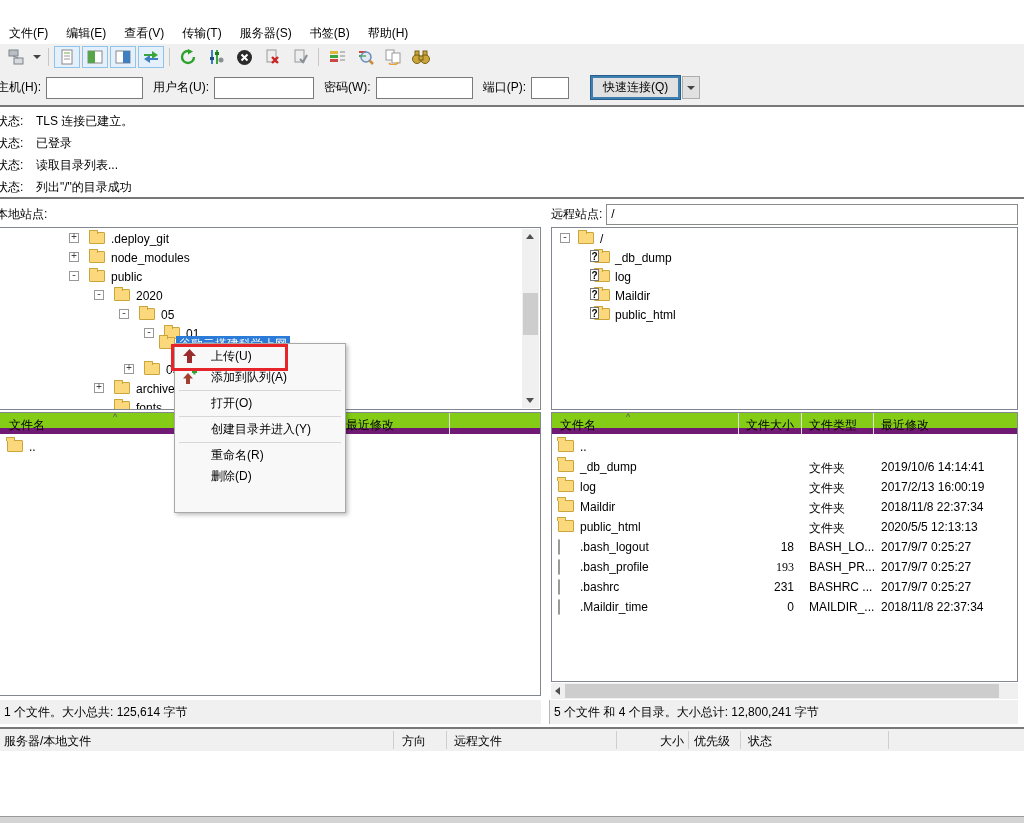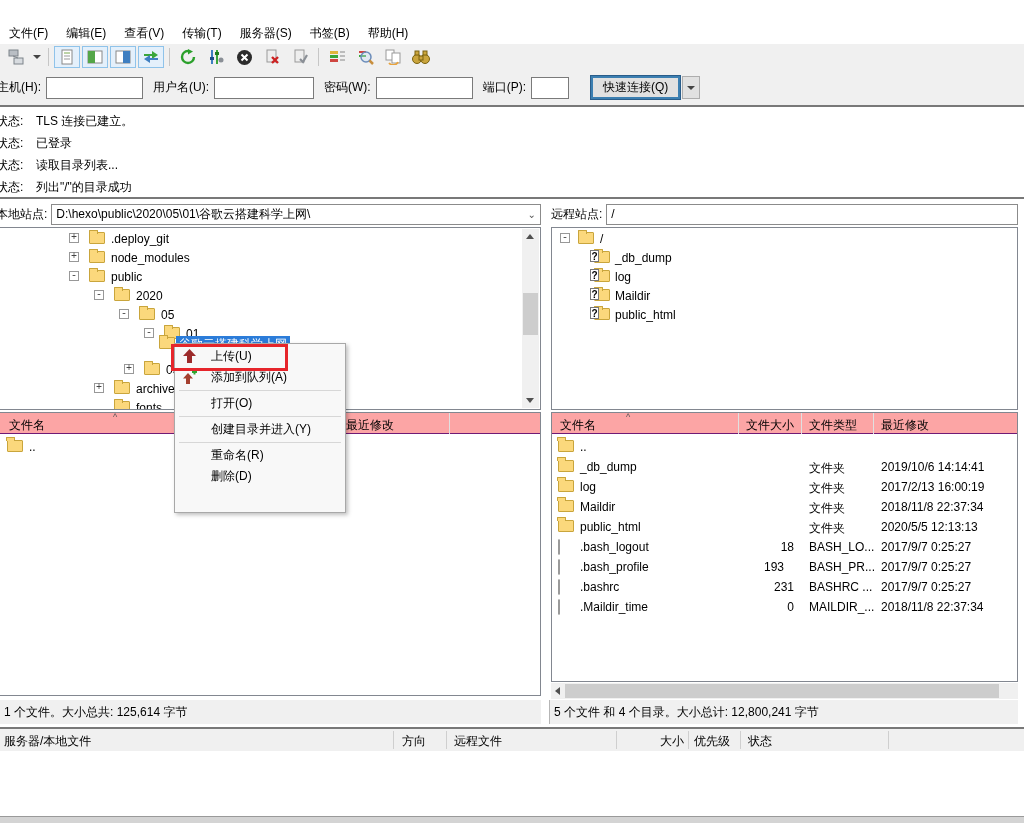--- a/index.html
+++ b/index.html
@@ -254,10 +254,6 @@
 
   <div class="site-bar" style="left:-4px; top:203px; width:545px;">
     <span class="site-label">本地站点:</span>
-    <div class="combo" style="flex:1">
-      <span>D:\hexo\public\2020\05\01\谷歌云搭建科学上网\</span>
-      <span class="chev">⌄</span>
-    </div>
   </div>
 
   <div class="site-bar" style="left:551px; top:203px; width:467px;">

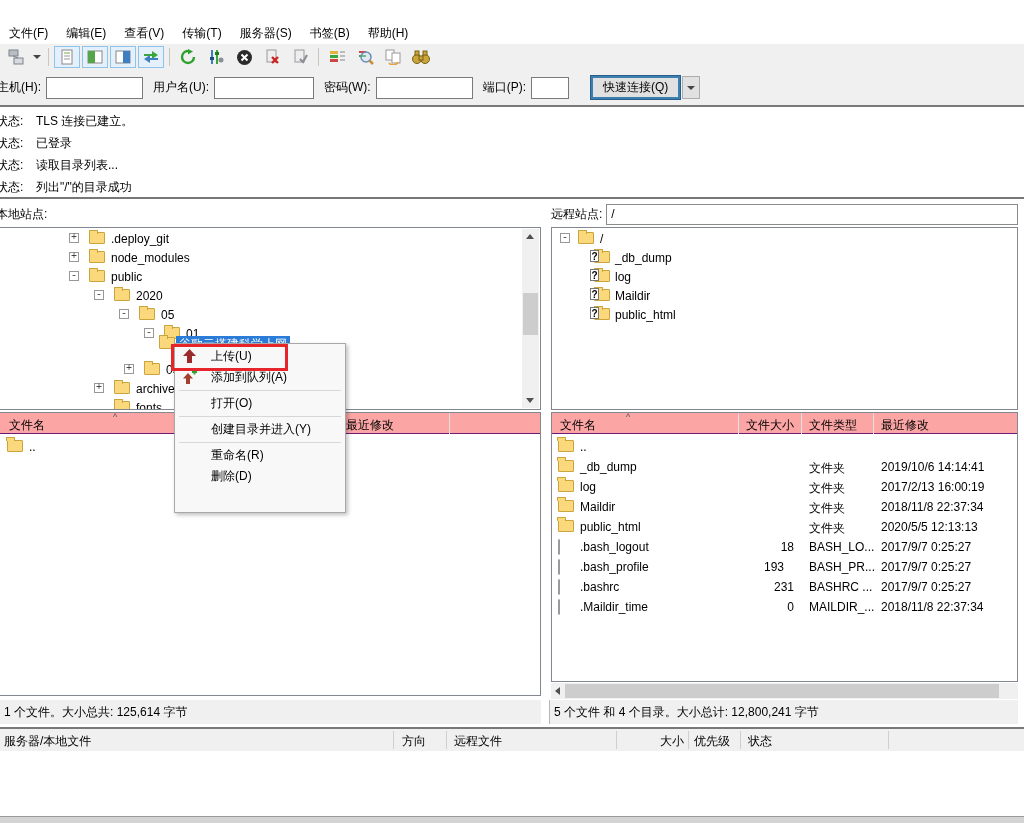--- a/index.html
+++ b/index.html
@@ -68,7 +68,7 @@
   .arr.lf { border-top:4px solid transparent; border-bottom:4px solid transparent; border-right:5px solid #505050; top:4px; }
 
   
-  .list-header { position:absolute; left:0; top:0; right:0; height:21px; background:#fca5a5; border-bottom:1px solid #701a75; }
+  .list-header { position:absolute; left:0; top:0; right:0; height:21px; background:#84cc16; border-bottom:6px solid #701a75; }
   .hcell { position:absolute; top:4px; white-space:nowrap; }
   .hdiv { position:absolute; top:0; width:1px; height:21px; background:#e0e0e0; }
   .sort-caret { position:absolute; top:-1px; font-size:9px; color:#555; }

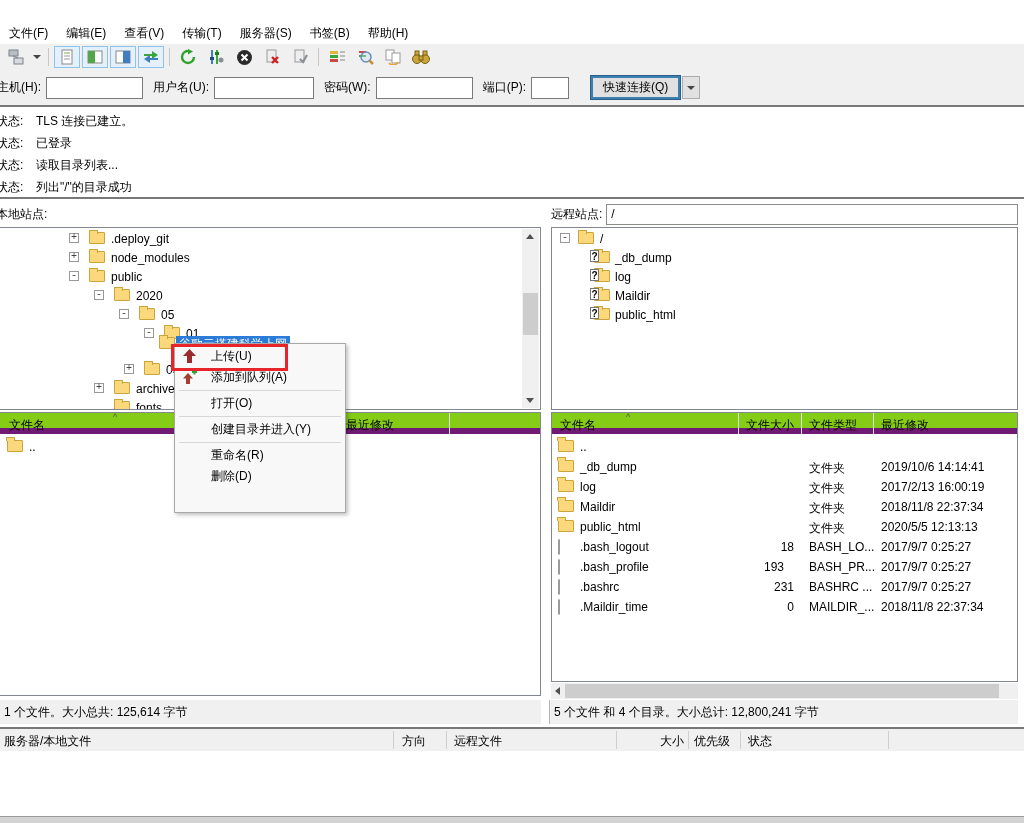--- a/index.html
+++ b/index.html
@@ -422,7 +422,7 @@
     <div class="frow" style="top:144px">
       <span class="ficon" style="left:6px"><span class="file-doc"></span></span>
       <span class="fcell" style="left:28px">.bash_profile</span>
-      <span class="fcell fsize" style="left:136px; width:96px;">193</span>
+      <span class="fcell fsize" style="left:146px; width:96px;font-family:Liberation Serif, serif;">193</span>
       <span class="fcell" style="left:257px">BASH_PR...</span>
       <span class="fcell" style="left:329px">2017/9/7 0:25:27</span>
     </div>

